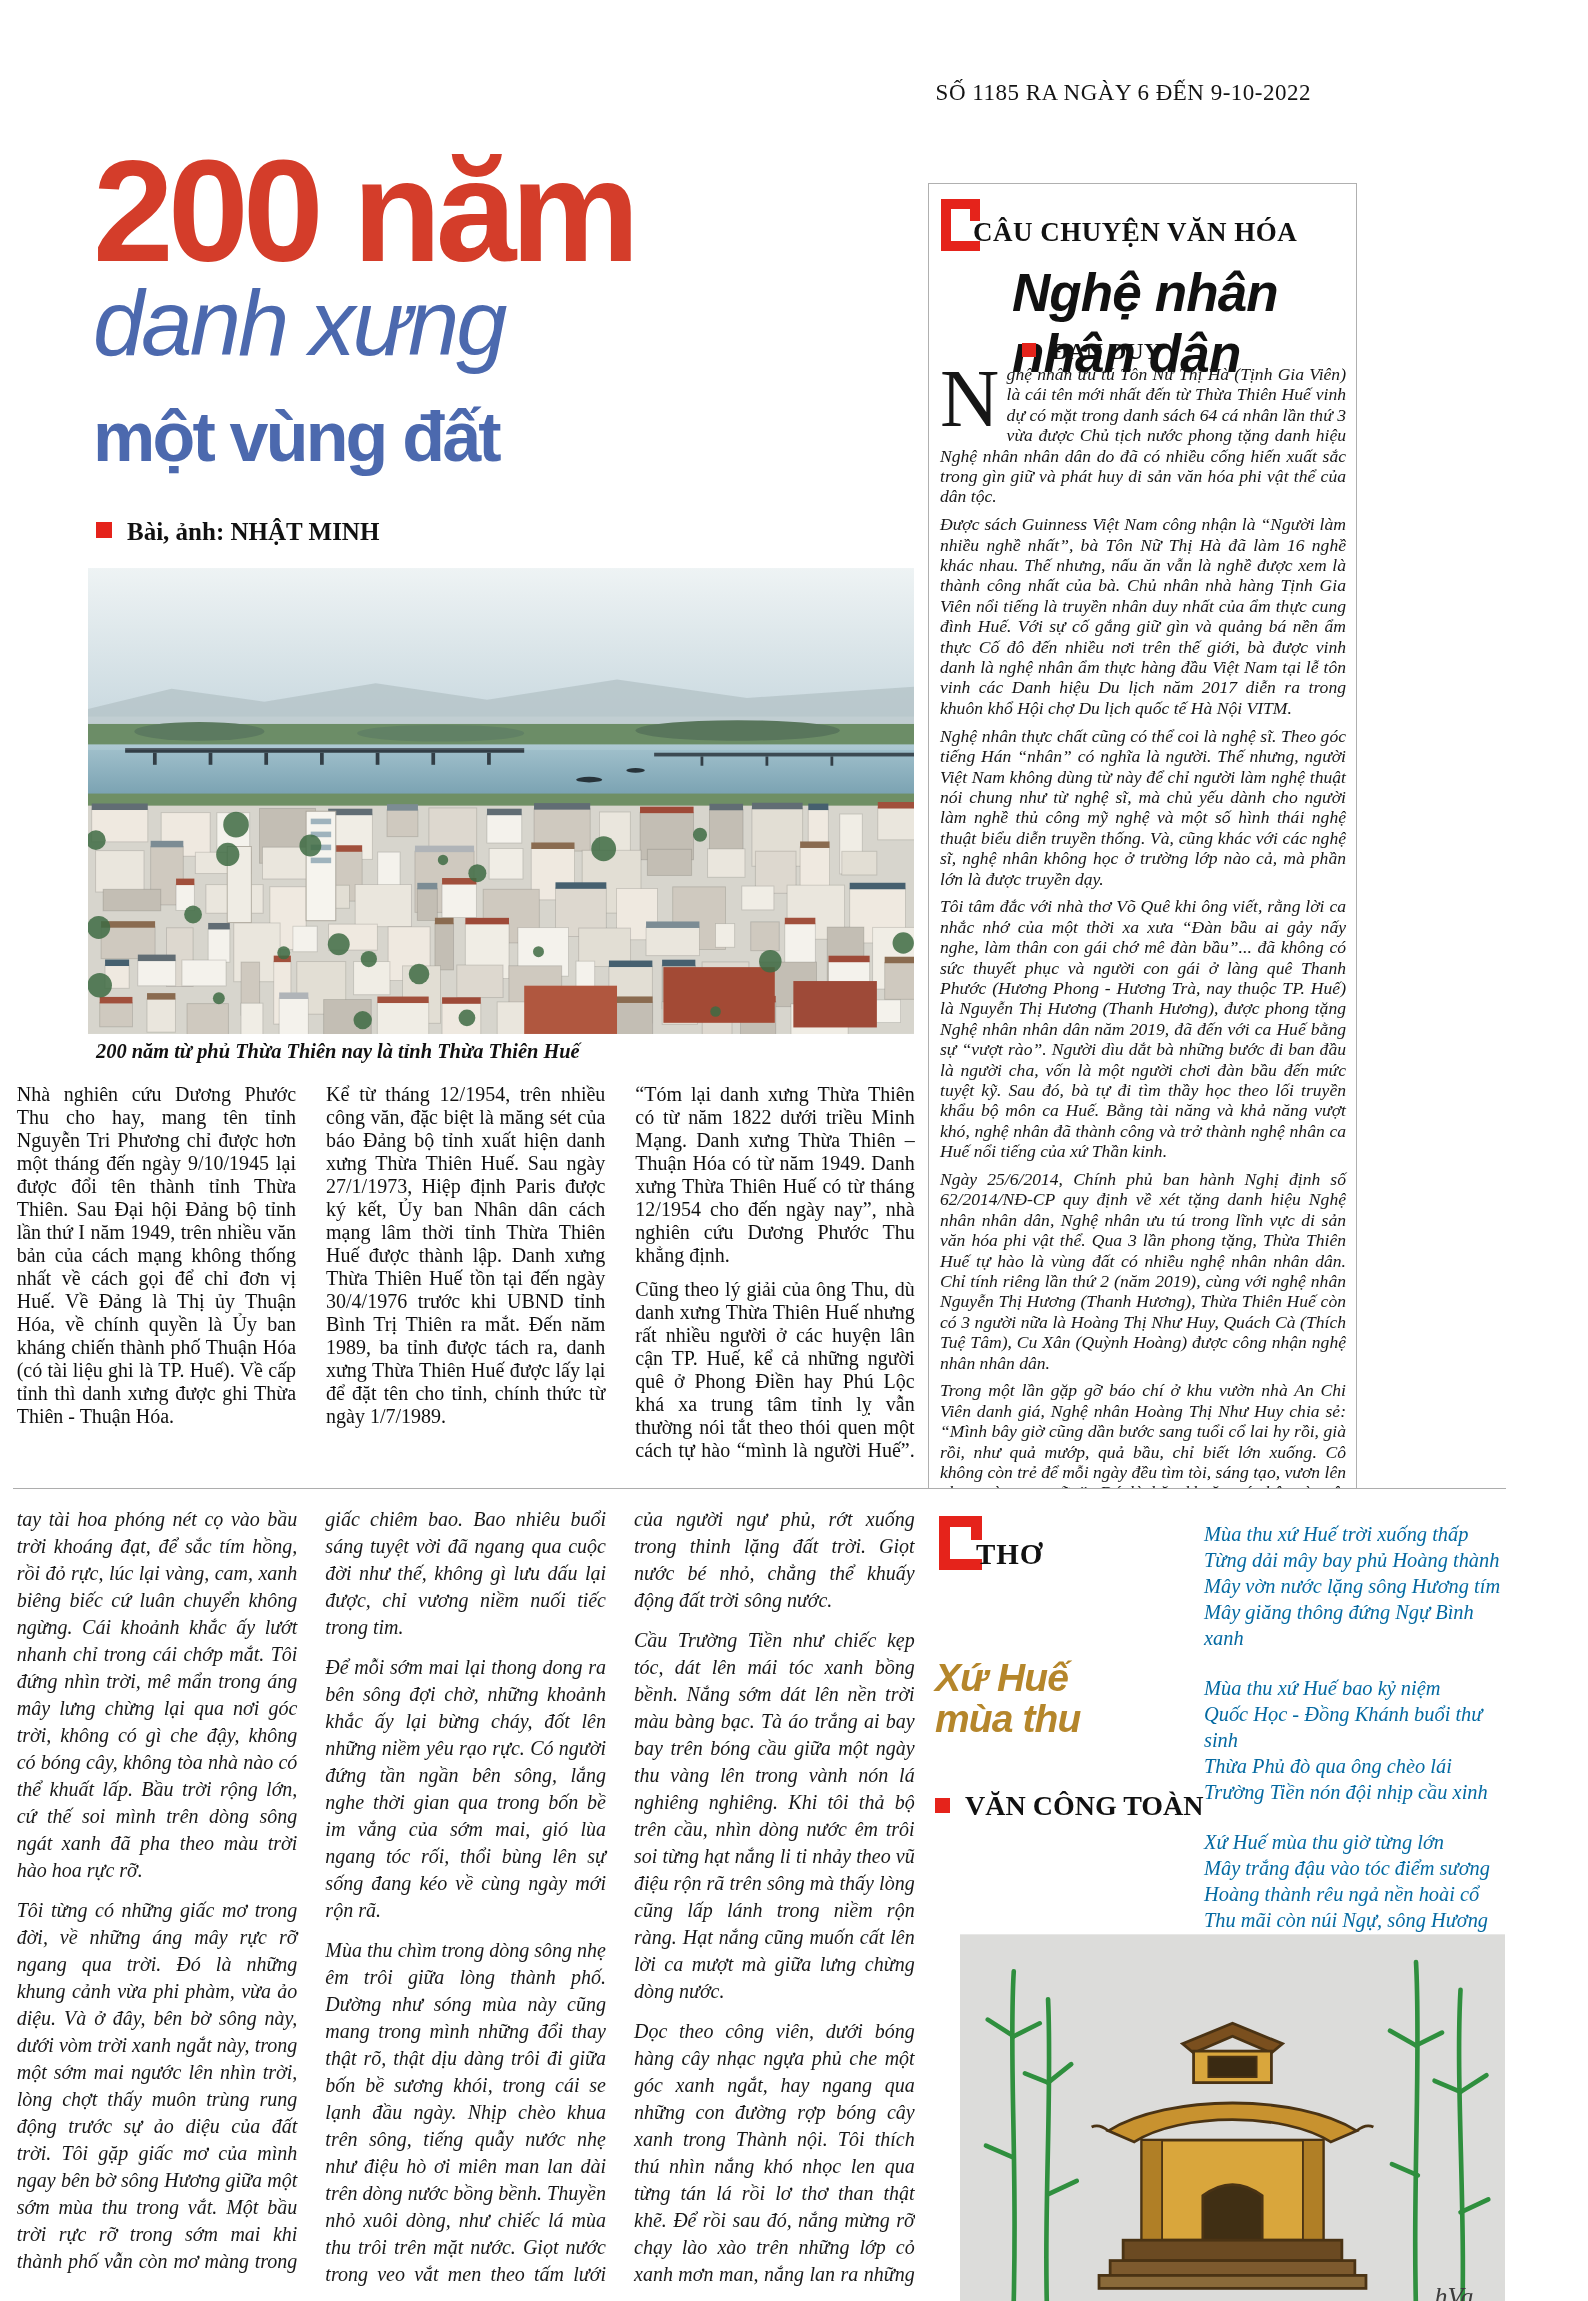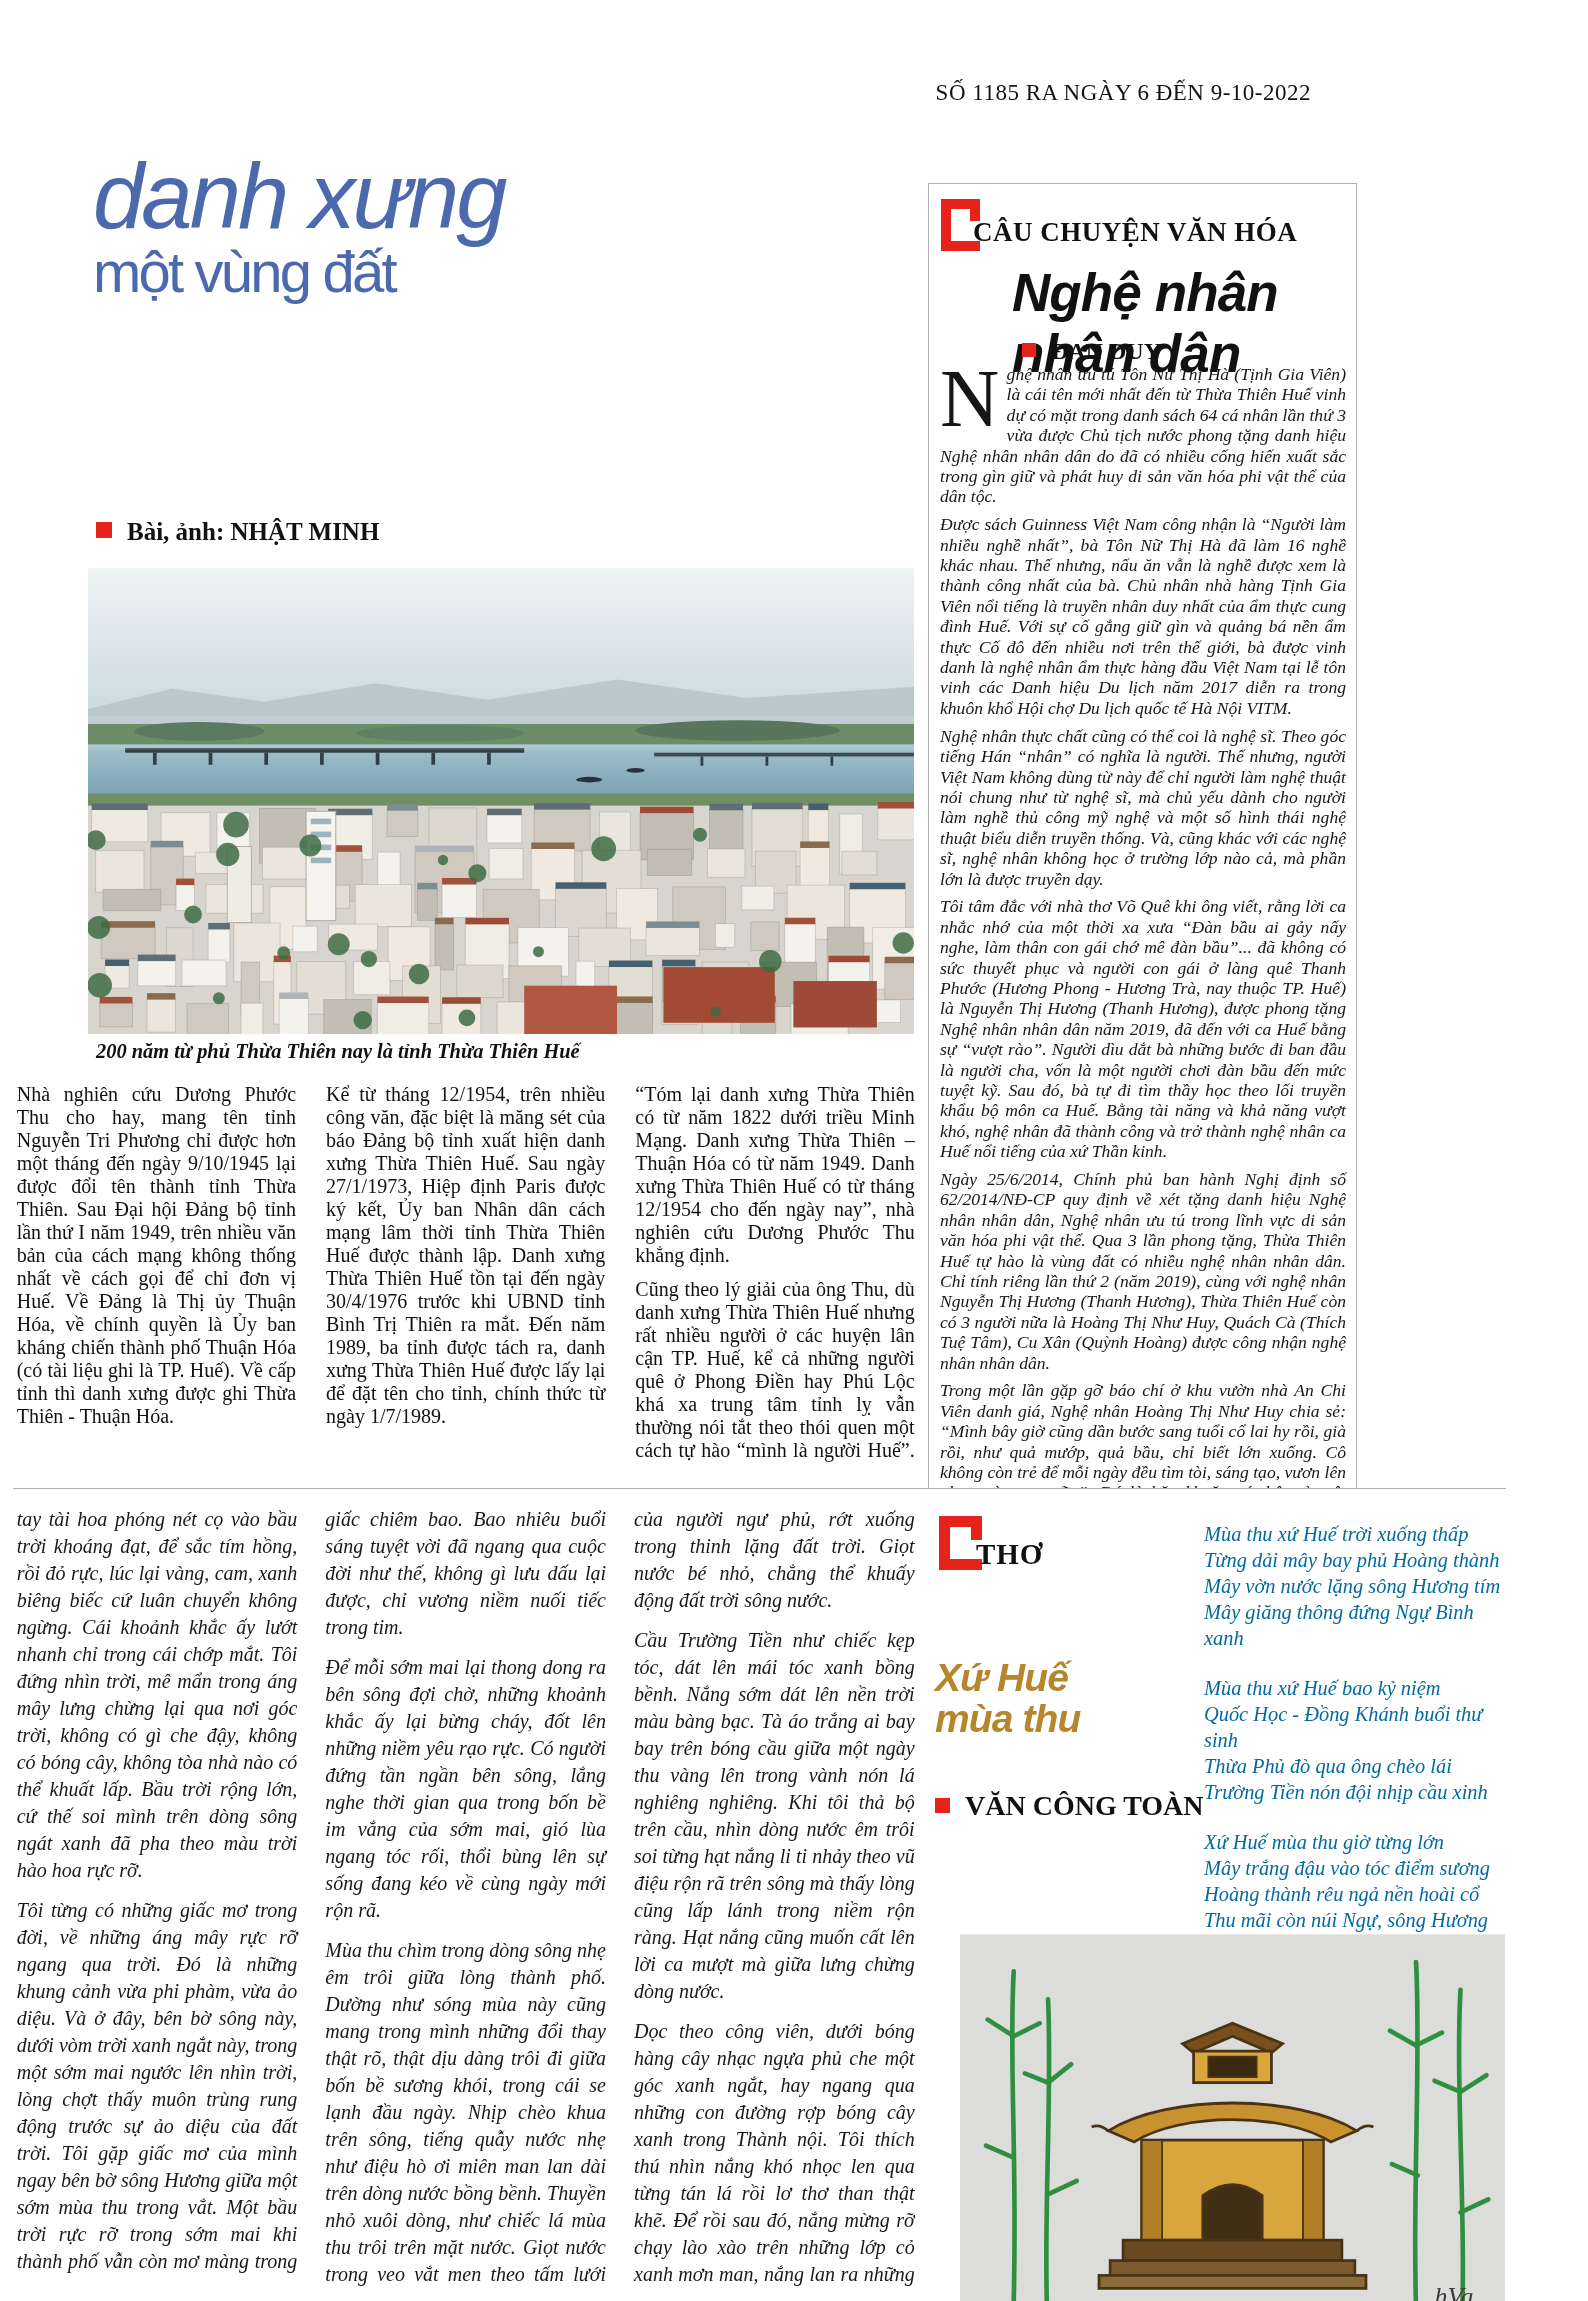--- a/index.html
+++ b/index.html
@@ -68,6 +68,7 @@
   <div class="dateline">SỐ 1185 RA NGÀY 6 ĐẾN 9-10-2022</div>
 
   <div class="headline">
+    <div class="hl1" style="color: rgb(212, 61, 42);">200 năm</div>
     <div class="hl2" style="color: rgb(76, 105, 174);">danh xưng</div>
     <div class="hl3" style="color: rgb(76, 105, 174);">một vùng đất</div>
   </div>

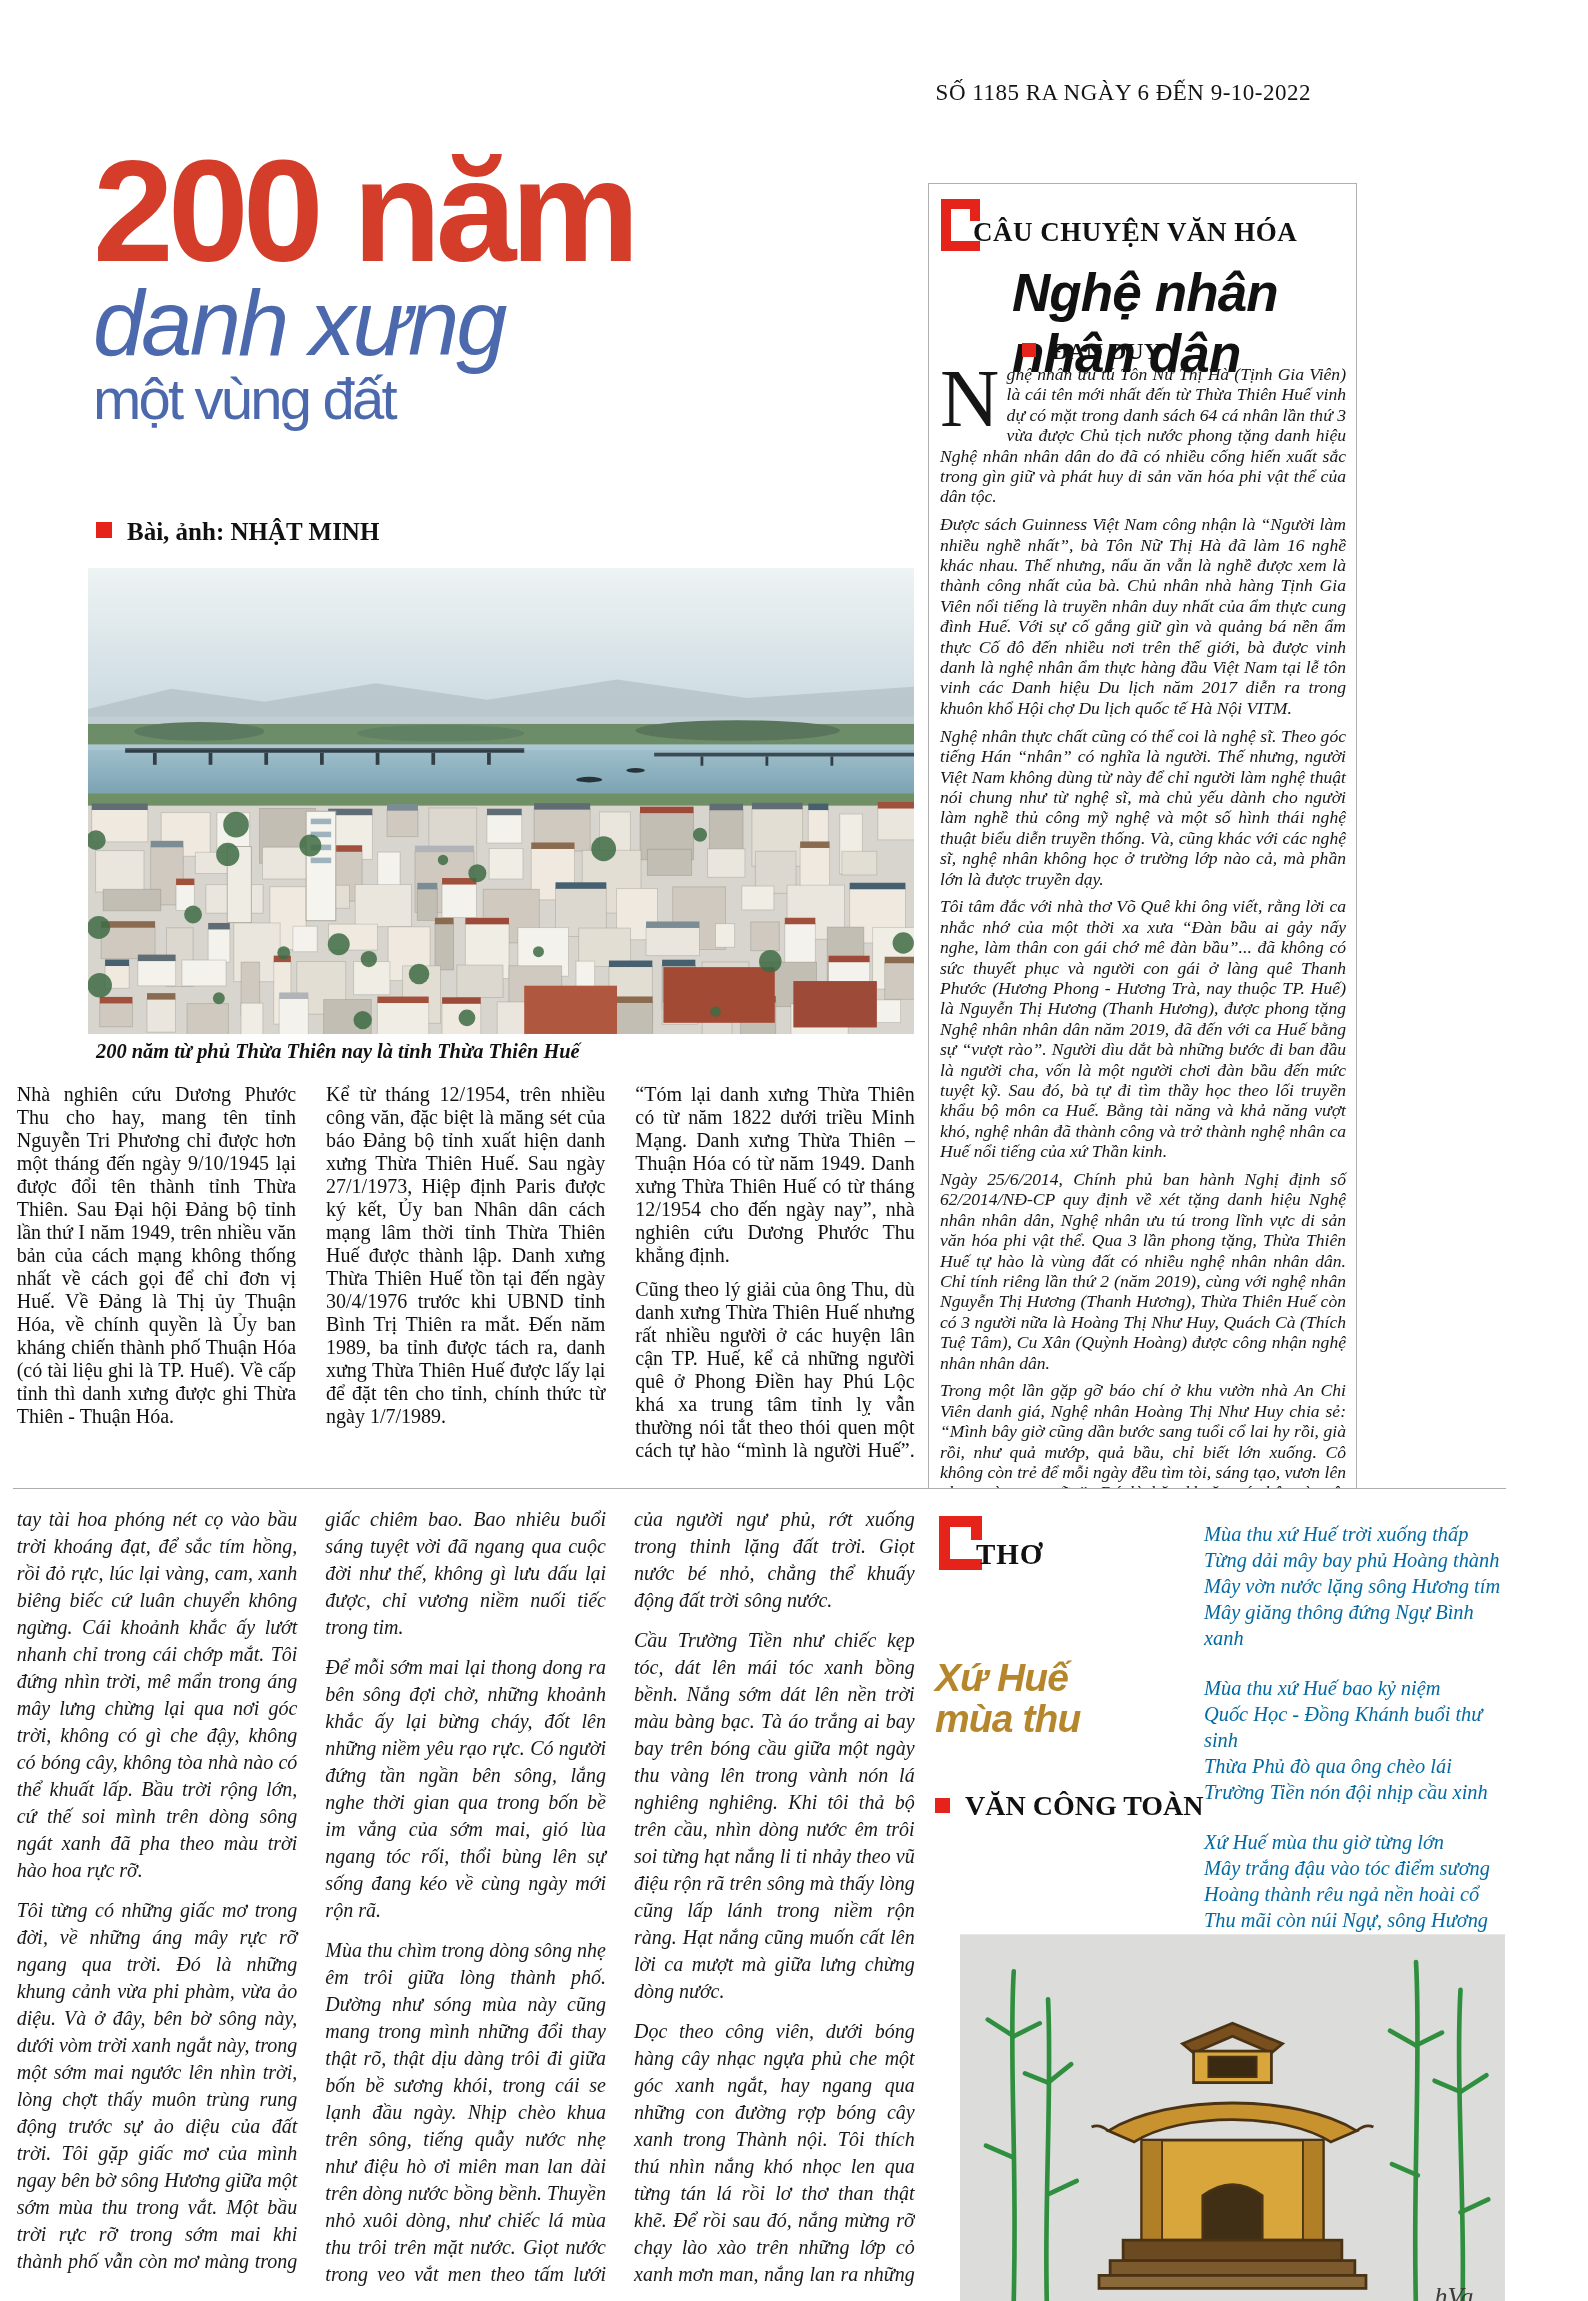--- a/index.html
+++ b/index.html
@@ -12,7 +12,7 @@
   .headline{position:absolute;left:93px;top:148px;font-family:"Liberation Sans",sans-serif;}
   .hl1{font-size:145px;font-weight:700;line-height:.88;letter-spacing:-5.6px;}
   .hl2{font-size:92px;font-style:italic;font-weight:400;line-height:1.0;letter-spacing:-2.8px;margin-top:1.9px;}
-  .hl3{font-size:58px;font-weight:400;line-height:1.04;letter-spacing:-2.8px;}
+  .hl3{font-size:70px;font-weight:700;line-height:1.04;letter-spacing:-2.8px;margin-top:32px;}
   .byline{position:absolute;left:96px;top:518px;font-size:25px;font-weight:700;}
   .redsq{display:inline-block;width:16px;height:16px;margin-right:15px;vertical-align:1.9px;}
   

